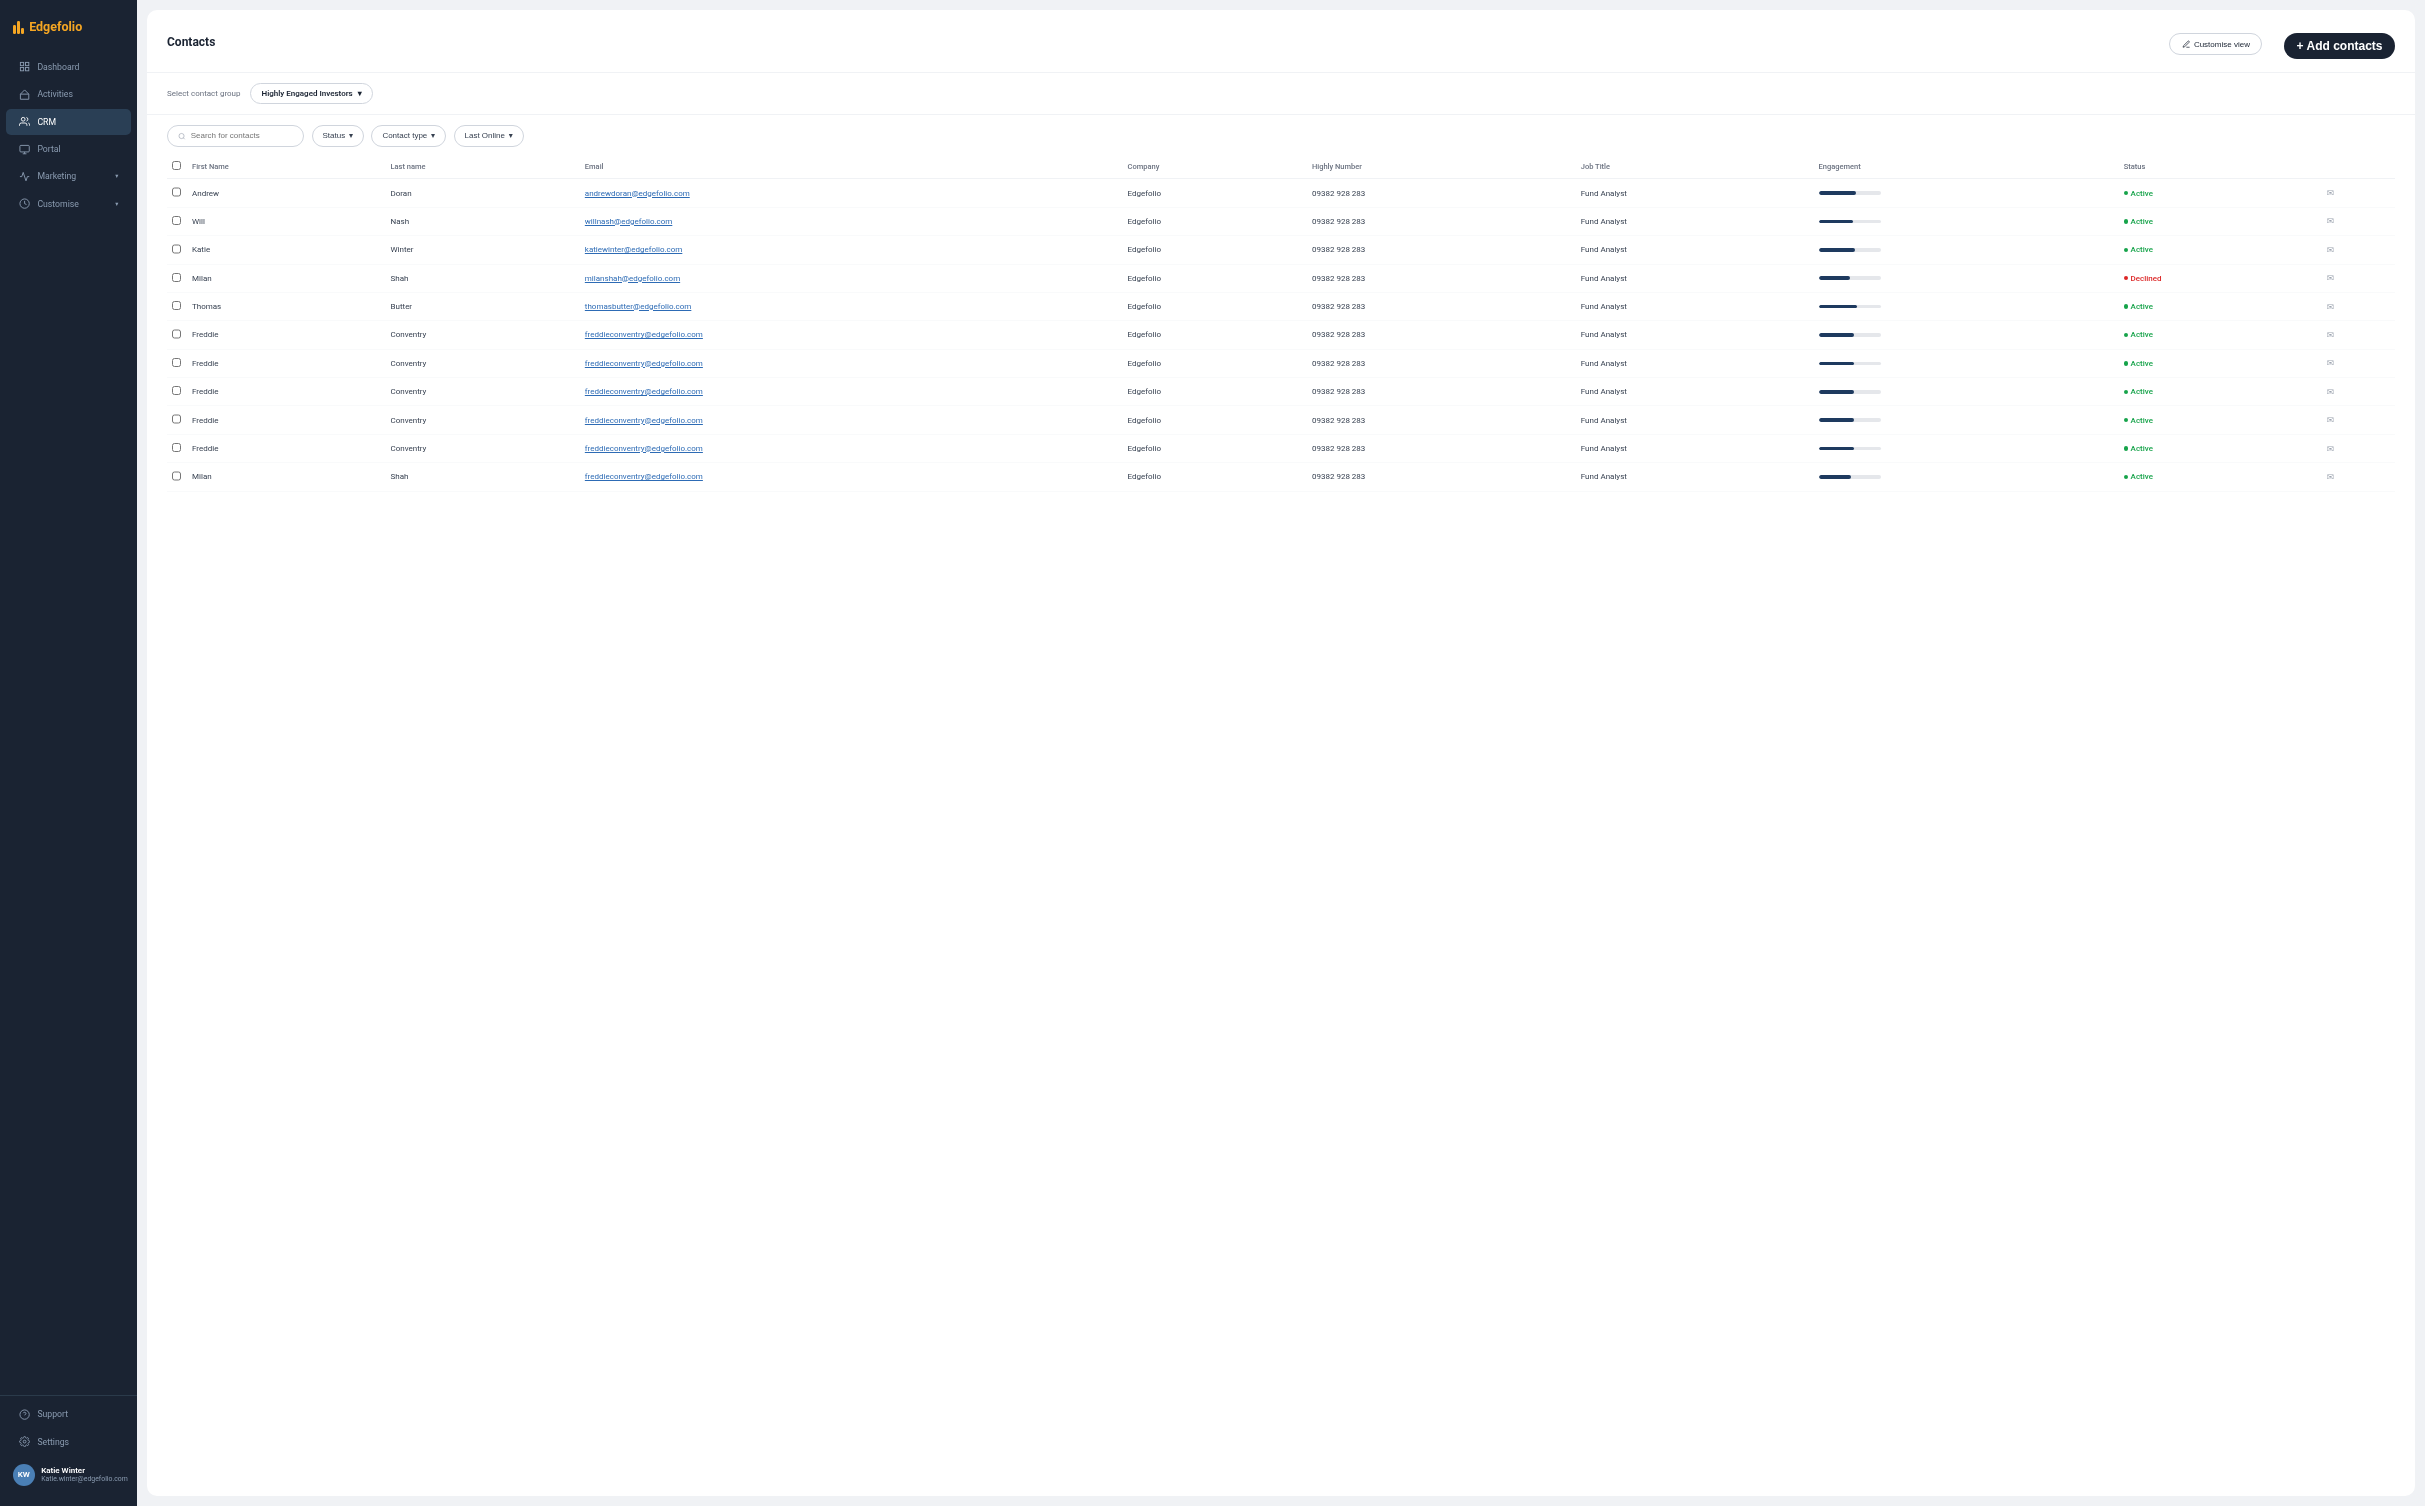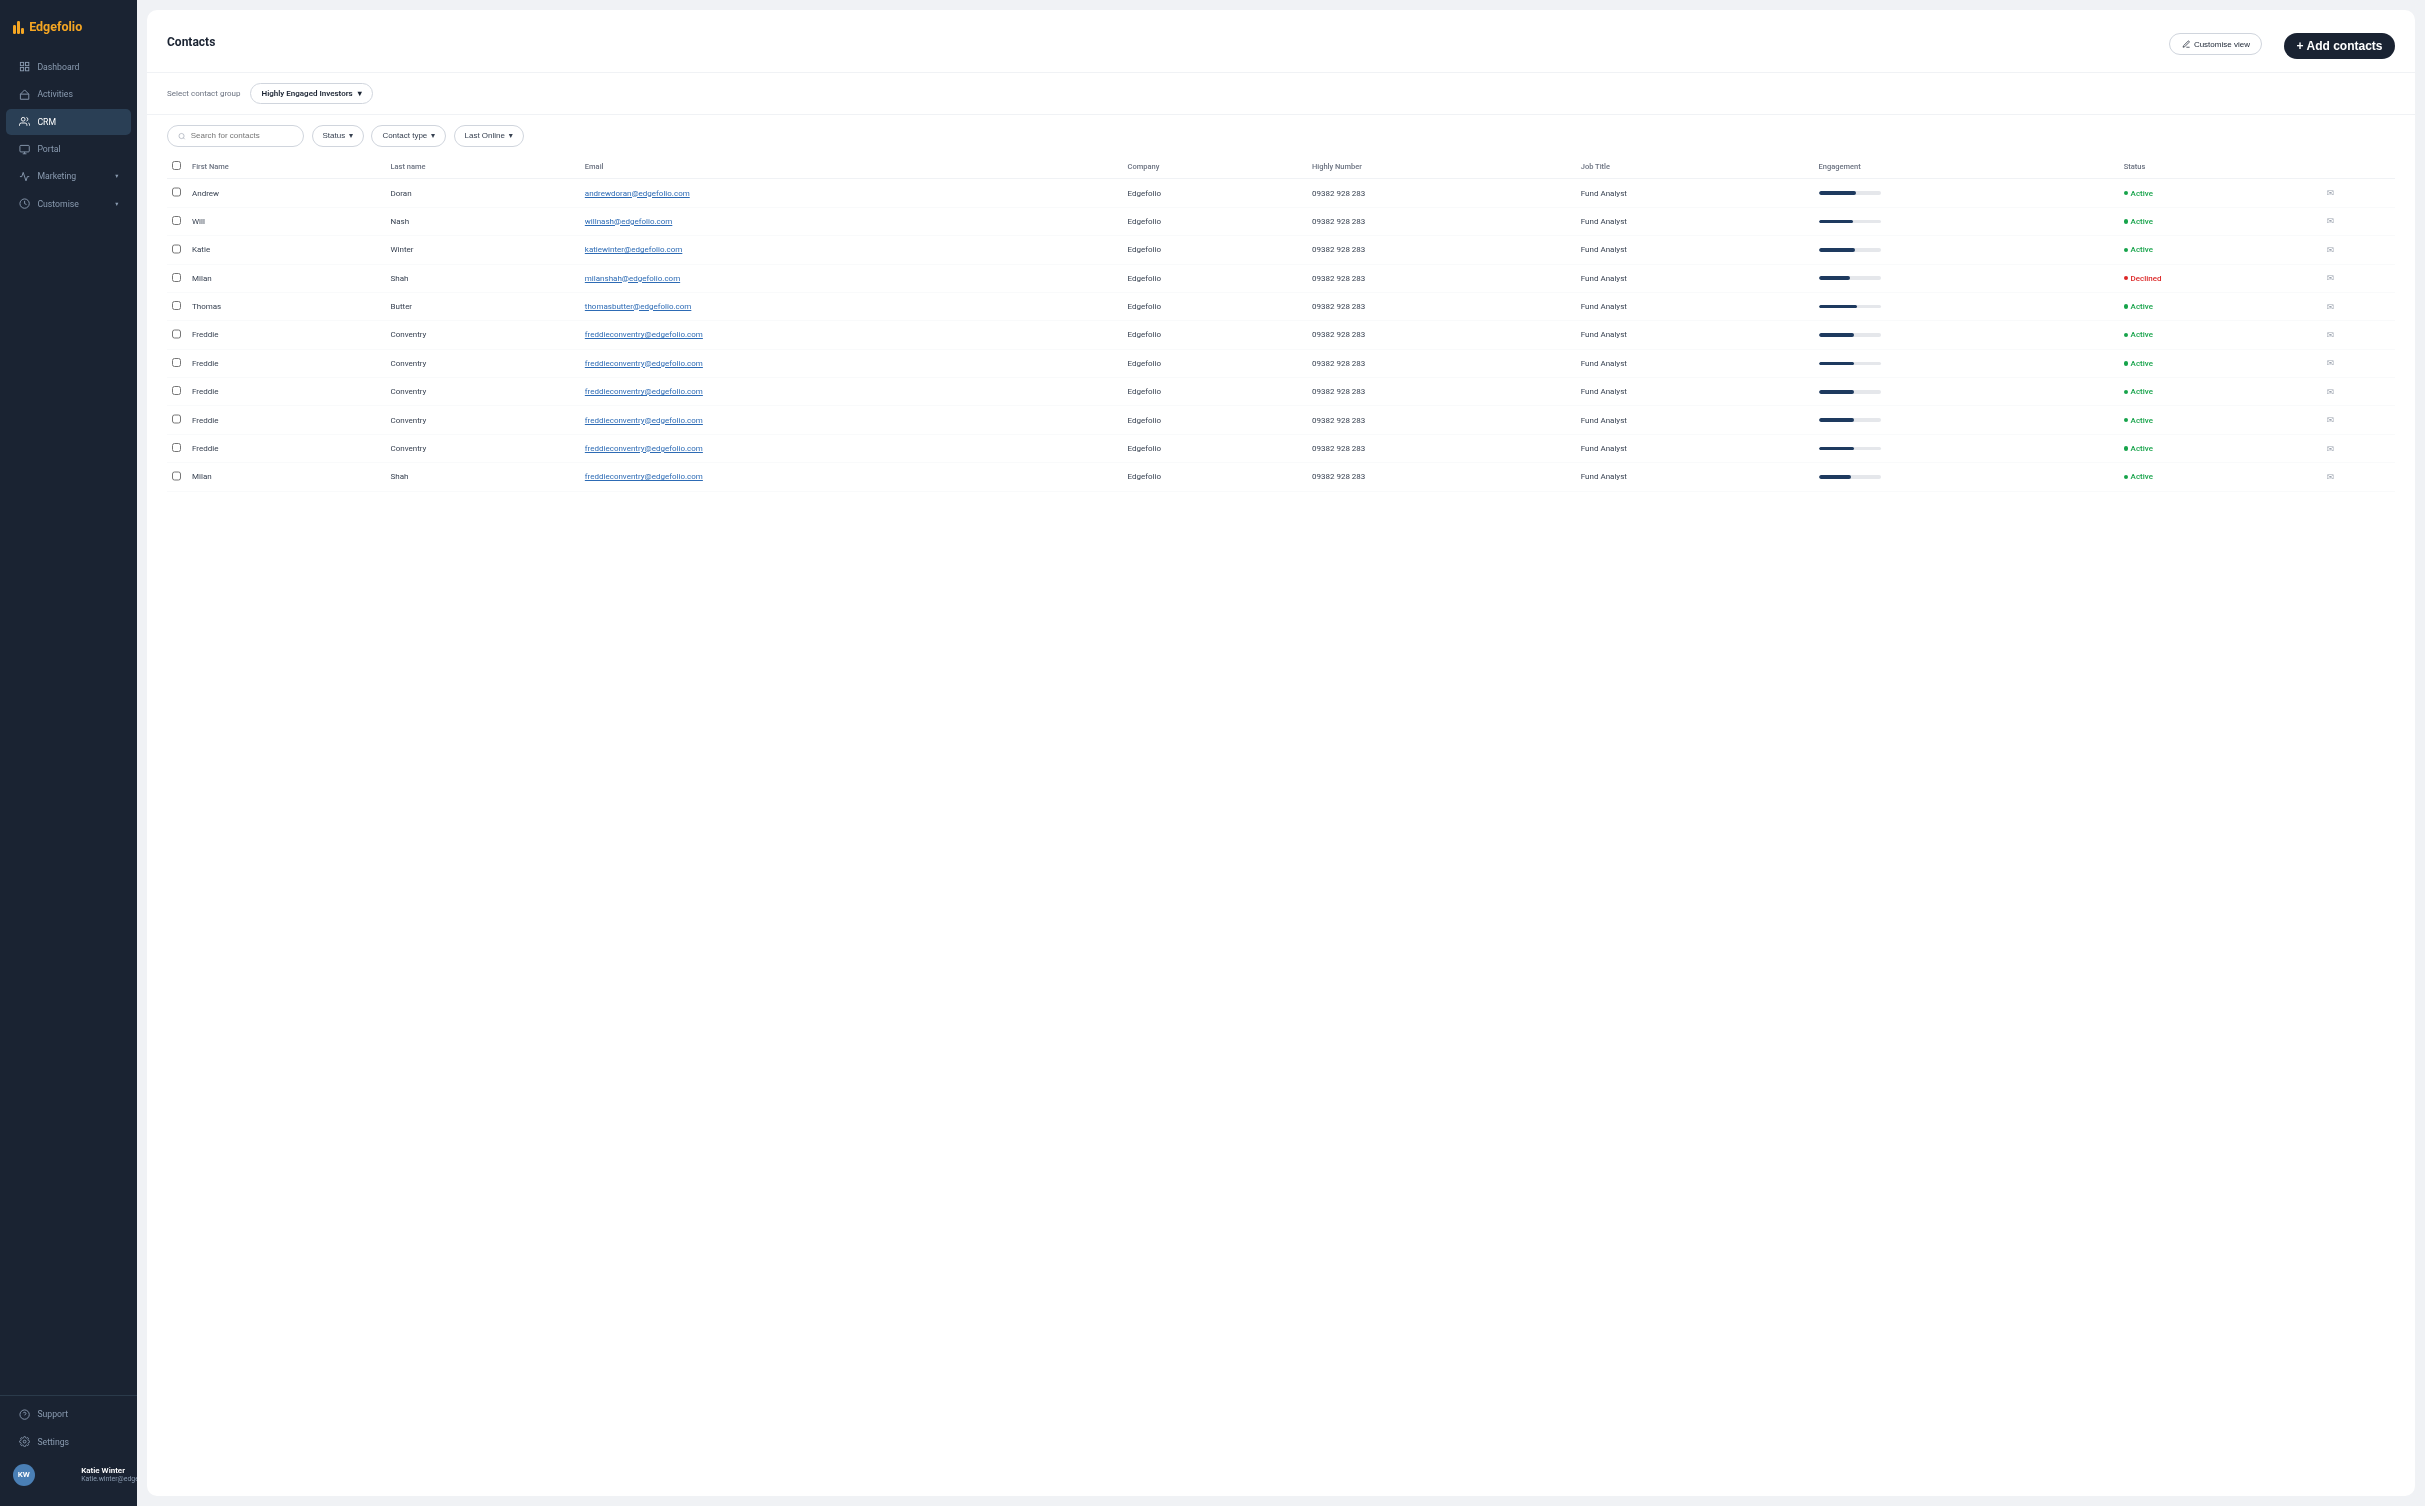--- a/index.html
+++ b/index.html
@@ -84,7 +84,7 @@
       overflow: hidden;
       flex-shrink: 0;
     }
-    .user-info { display: flex; flex-direction: column; margin-left: 40px; }
+    .user-info { display: flex; flex-direction: column; }
     .user-name { color: #fff; font-size: 8px; font-weight: 600; }
     .user-email { color: #8a9bb0; font-size: 6.9px; }
 

